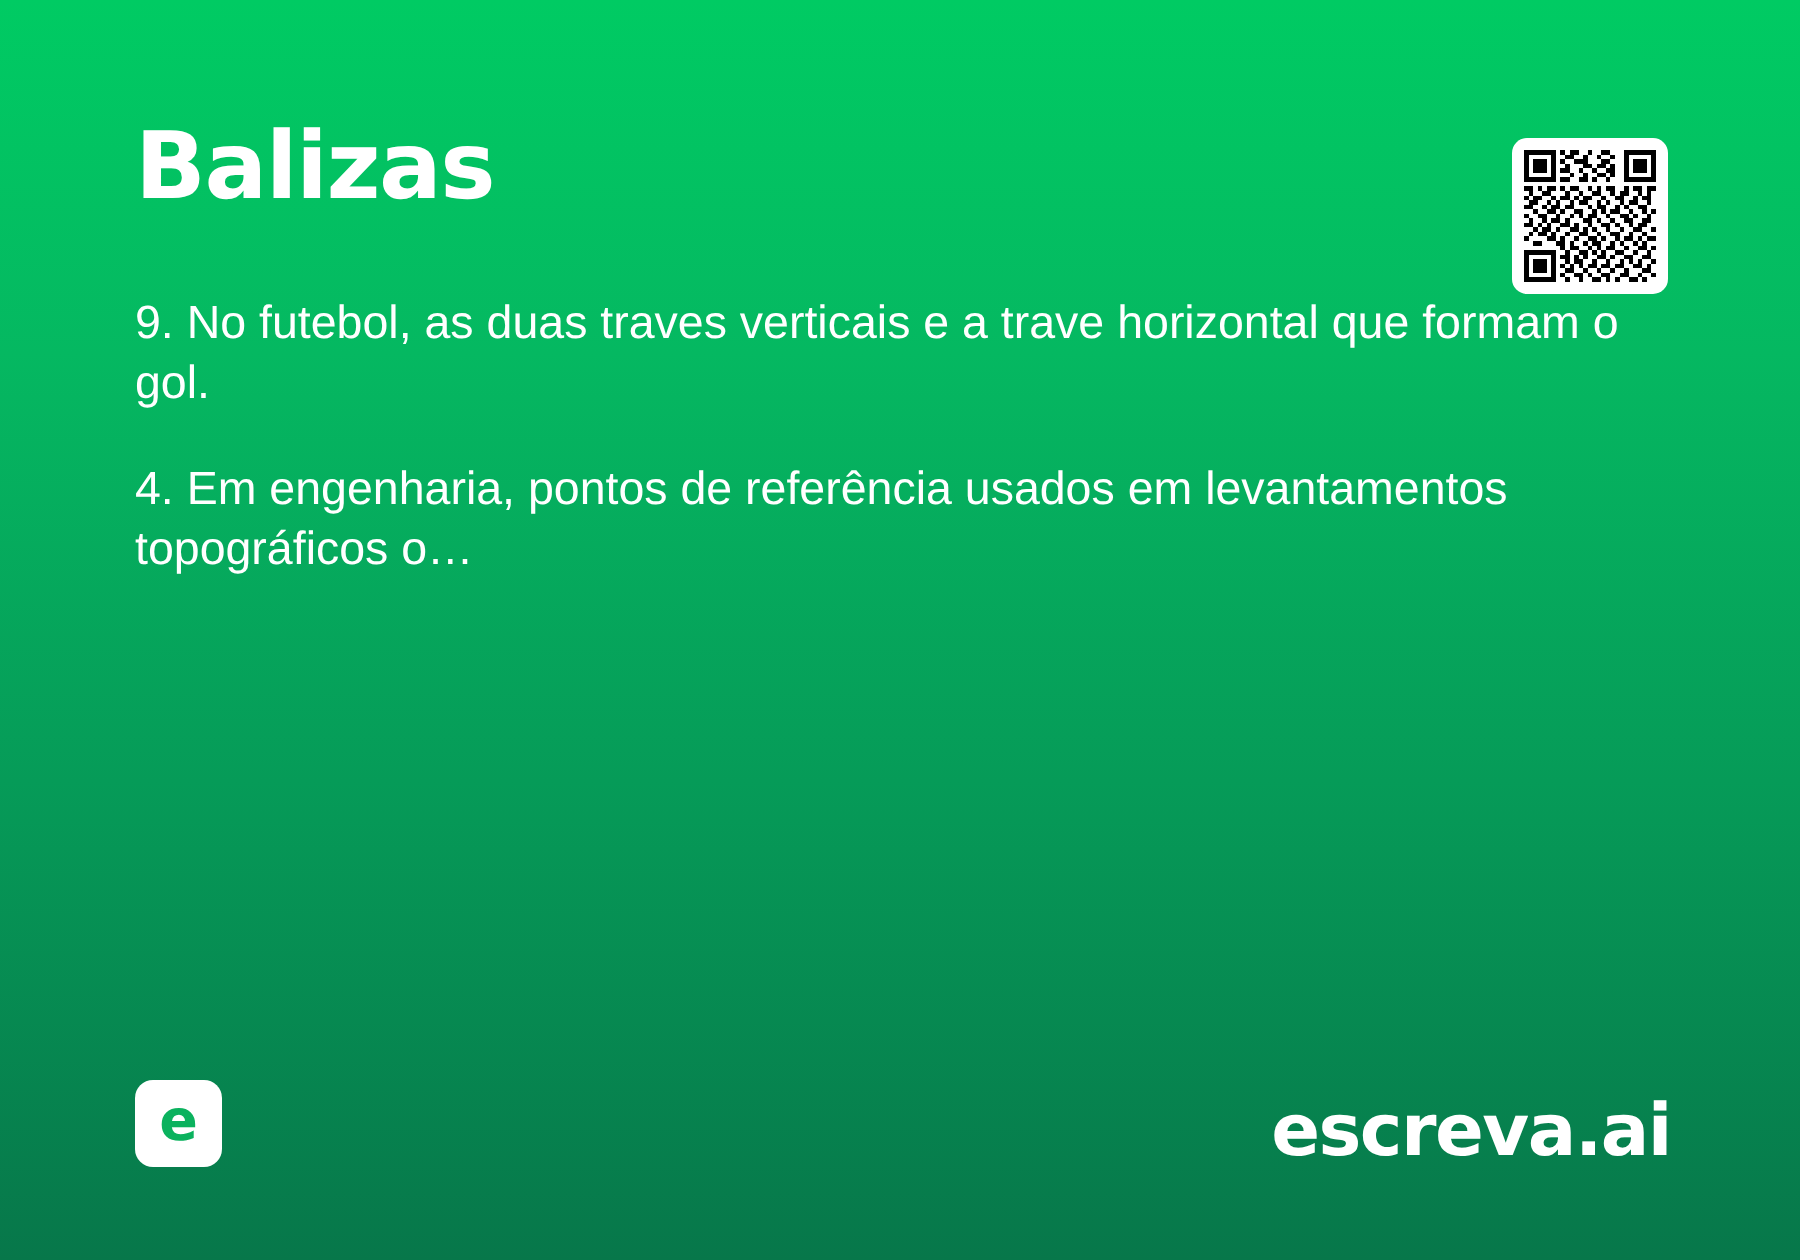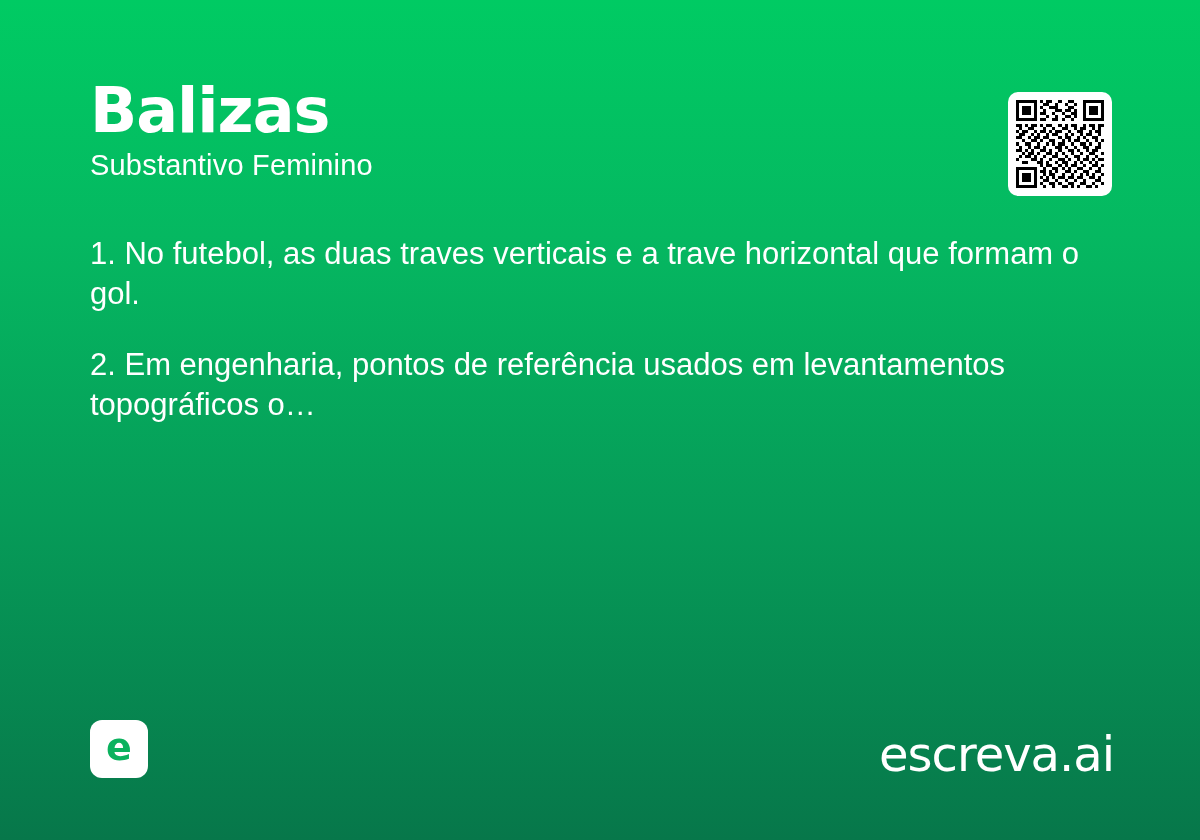--- a/index.html
+++ b/index.html
@@ -104,7 +104,6 @@
 <div class="card">
   <div class="inner">
     <h1 class="title">Balizas</h1>
-    <p class="subtitle">Substantivo Feminino</p>
 
     <div class="definitions">
       <p class="definition">1. No futebol, as duas traves verticais e a trave horizontal que formam o gol.</p>

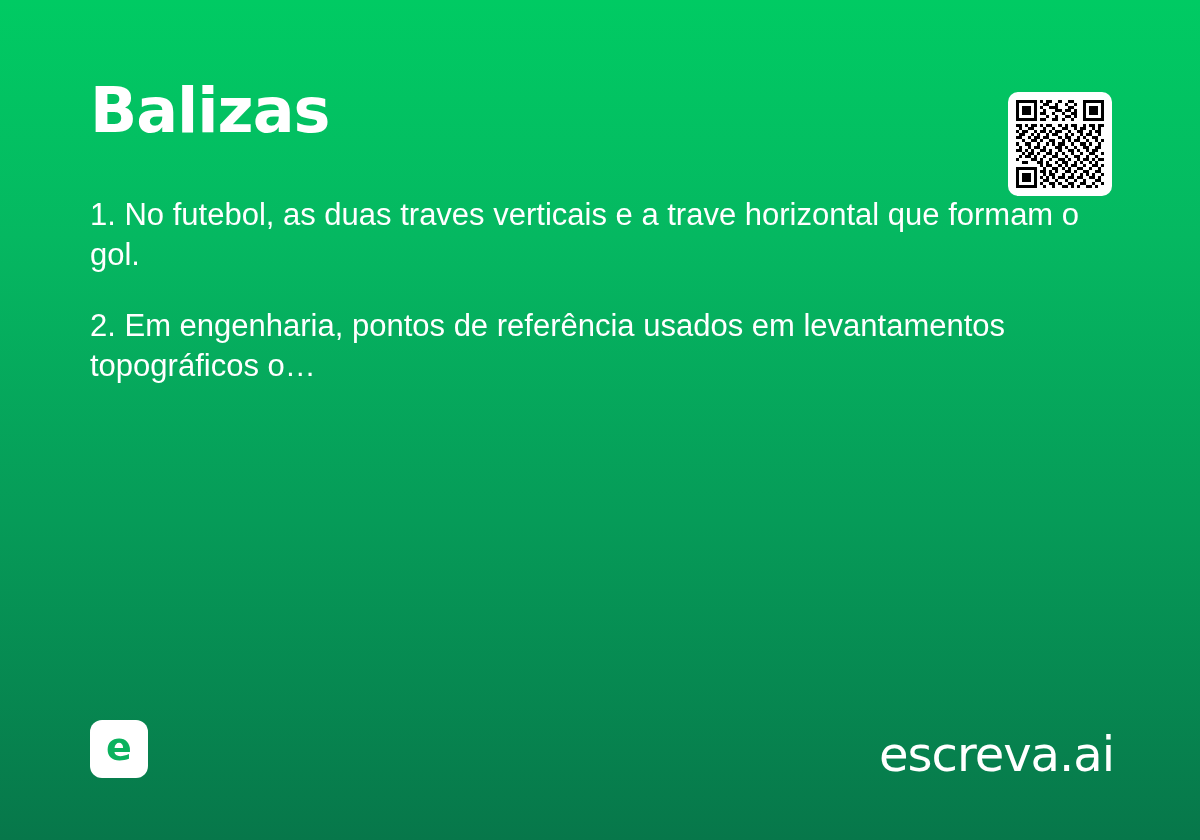--- a/index.html
+++ b/index.html
@@ -106,7 +106,7 @@
     <h1 class="title">Balizas</h1>
 
     <div class="definitions">
-      <p class="definition">1. No futebol, as duas traves verticais e a trave horizontal que formam o gol.</p>
+      <p class="definition">9. No futebol, as duas traves verticais e a trave horizontal que formam o gol.</p>
       <p class="definition">2. Em engenharia, pontos de referência usados em levantamentos topográficos o…</p>
     </div>
   </div>

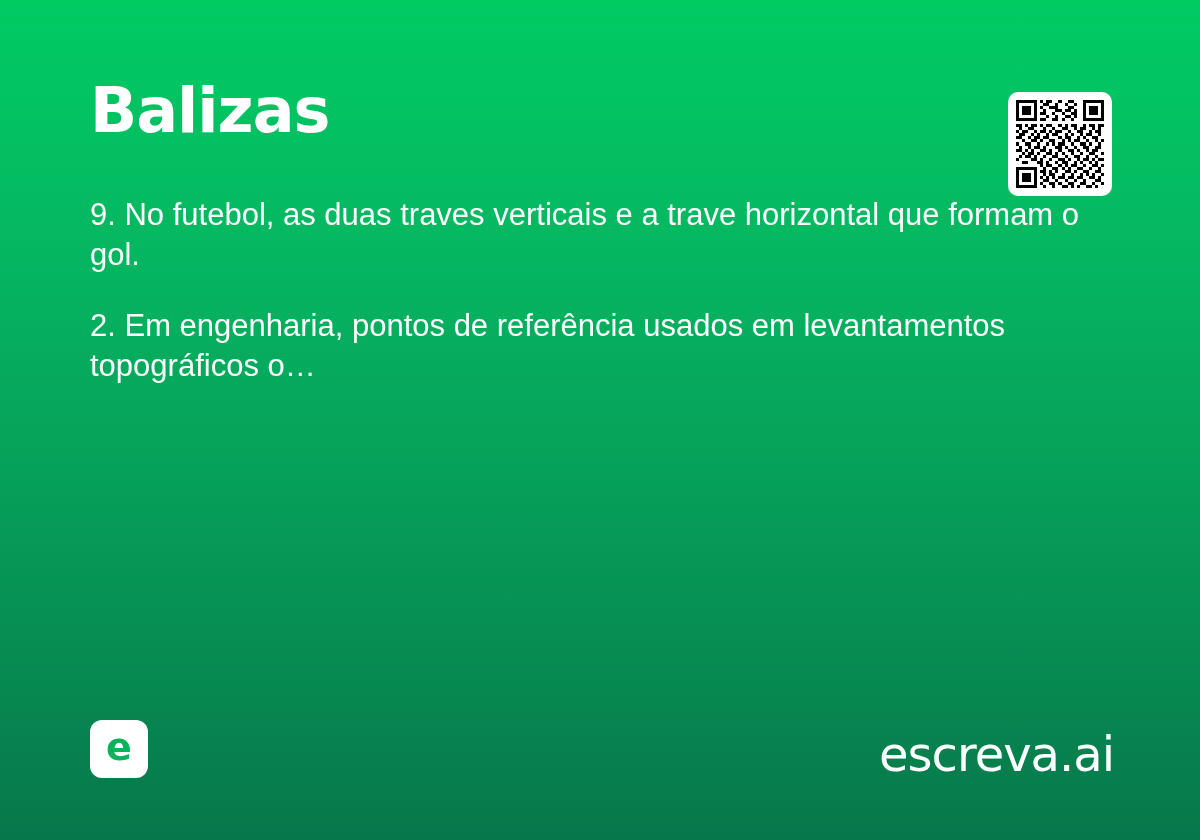--- a/index.html
+++ b/index.html
@@ -107,7 +107,7 @@
 
     <div class="definitions">
       <p class="definition">9. No futebol, as duas traves verticais e a trave horizontal que formam o gol.</p>
-      <p class="definition">2. Em engenharia, pontos de referência usados em levantamentos topográficos o…</p>
+      <p class="definition">4. Em engenharia, pontos de referência usados em levantamentos topográficos o…</p>
     </div>
   </div>
 

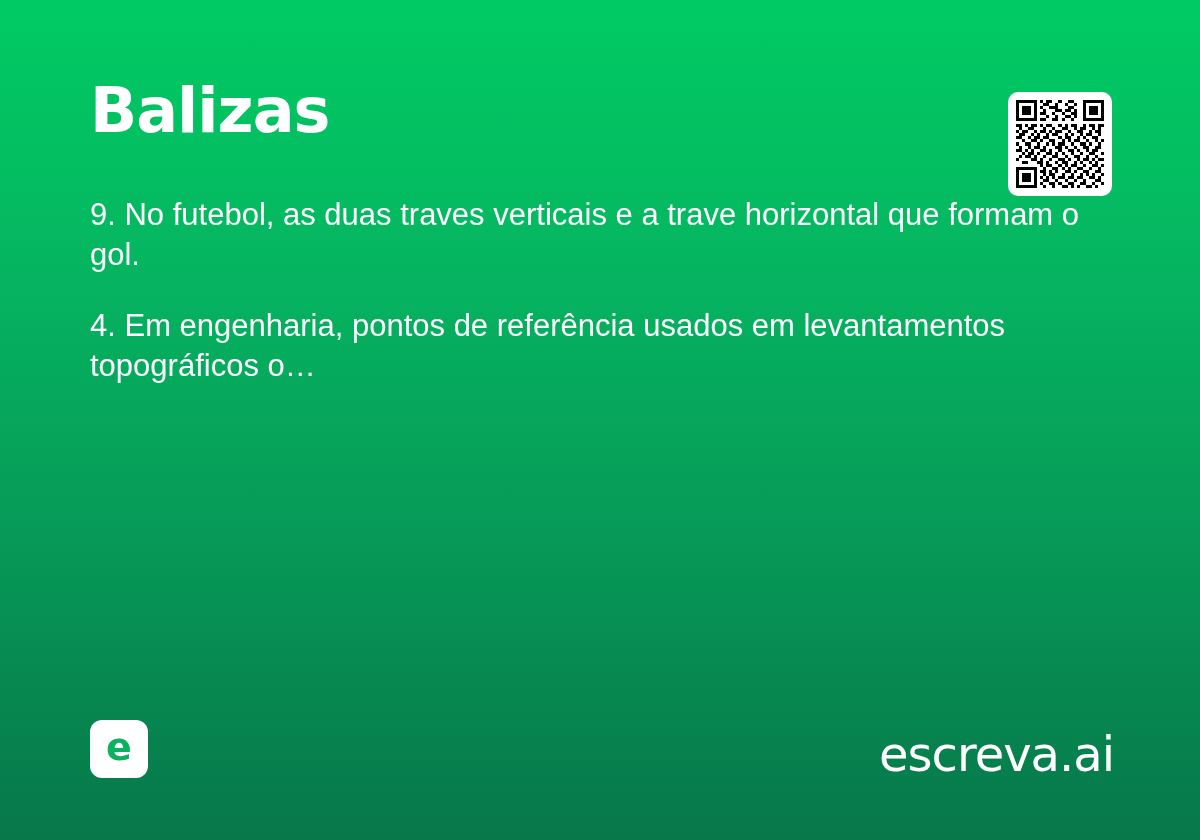--- a/index.html
+++ b/index.html
@@ -92,7 +92,7 @@
     right: 86px;
     bottom: 58px;
     font-family: "DejaVu Sans", sans-serif;
-    font-weight: normal;
+    font-weight: bold;
     font-size: 48px;
     letter-spacing: -1px;
     color: #ffffff;

